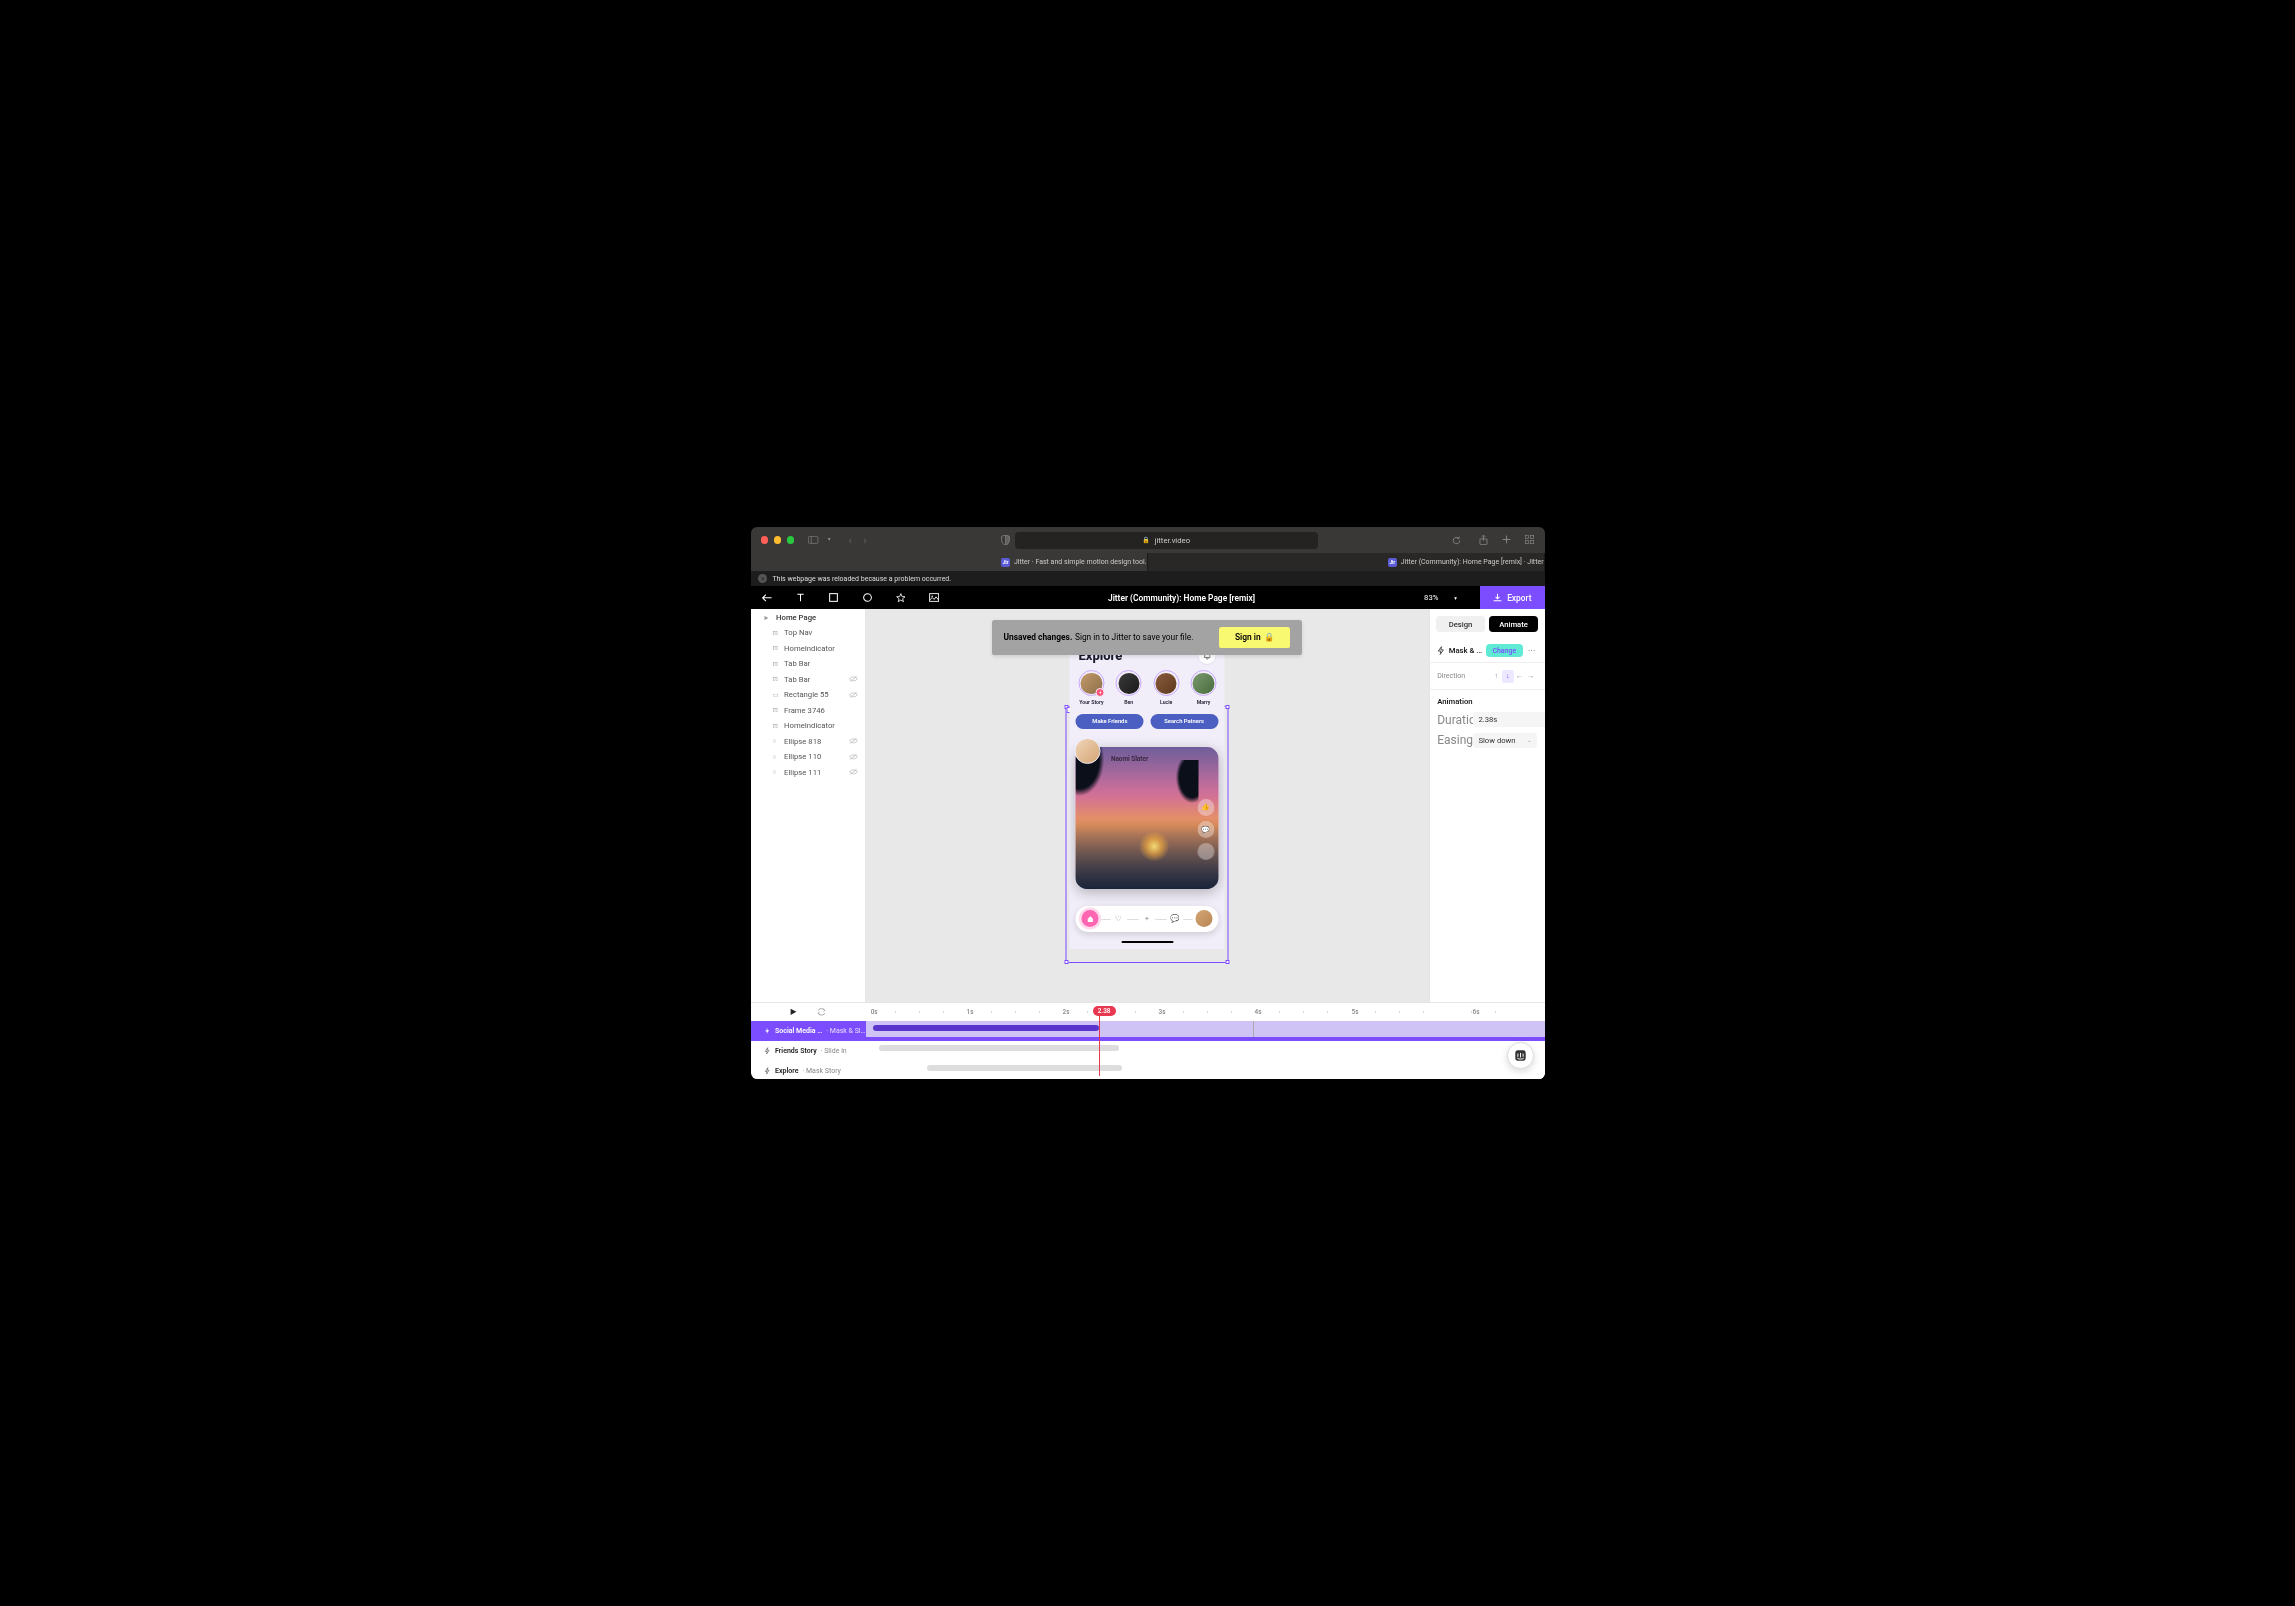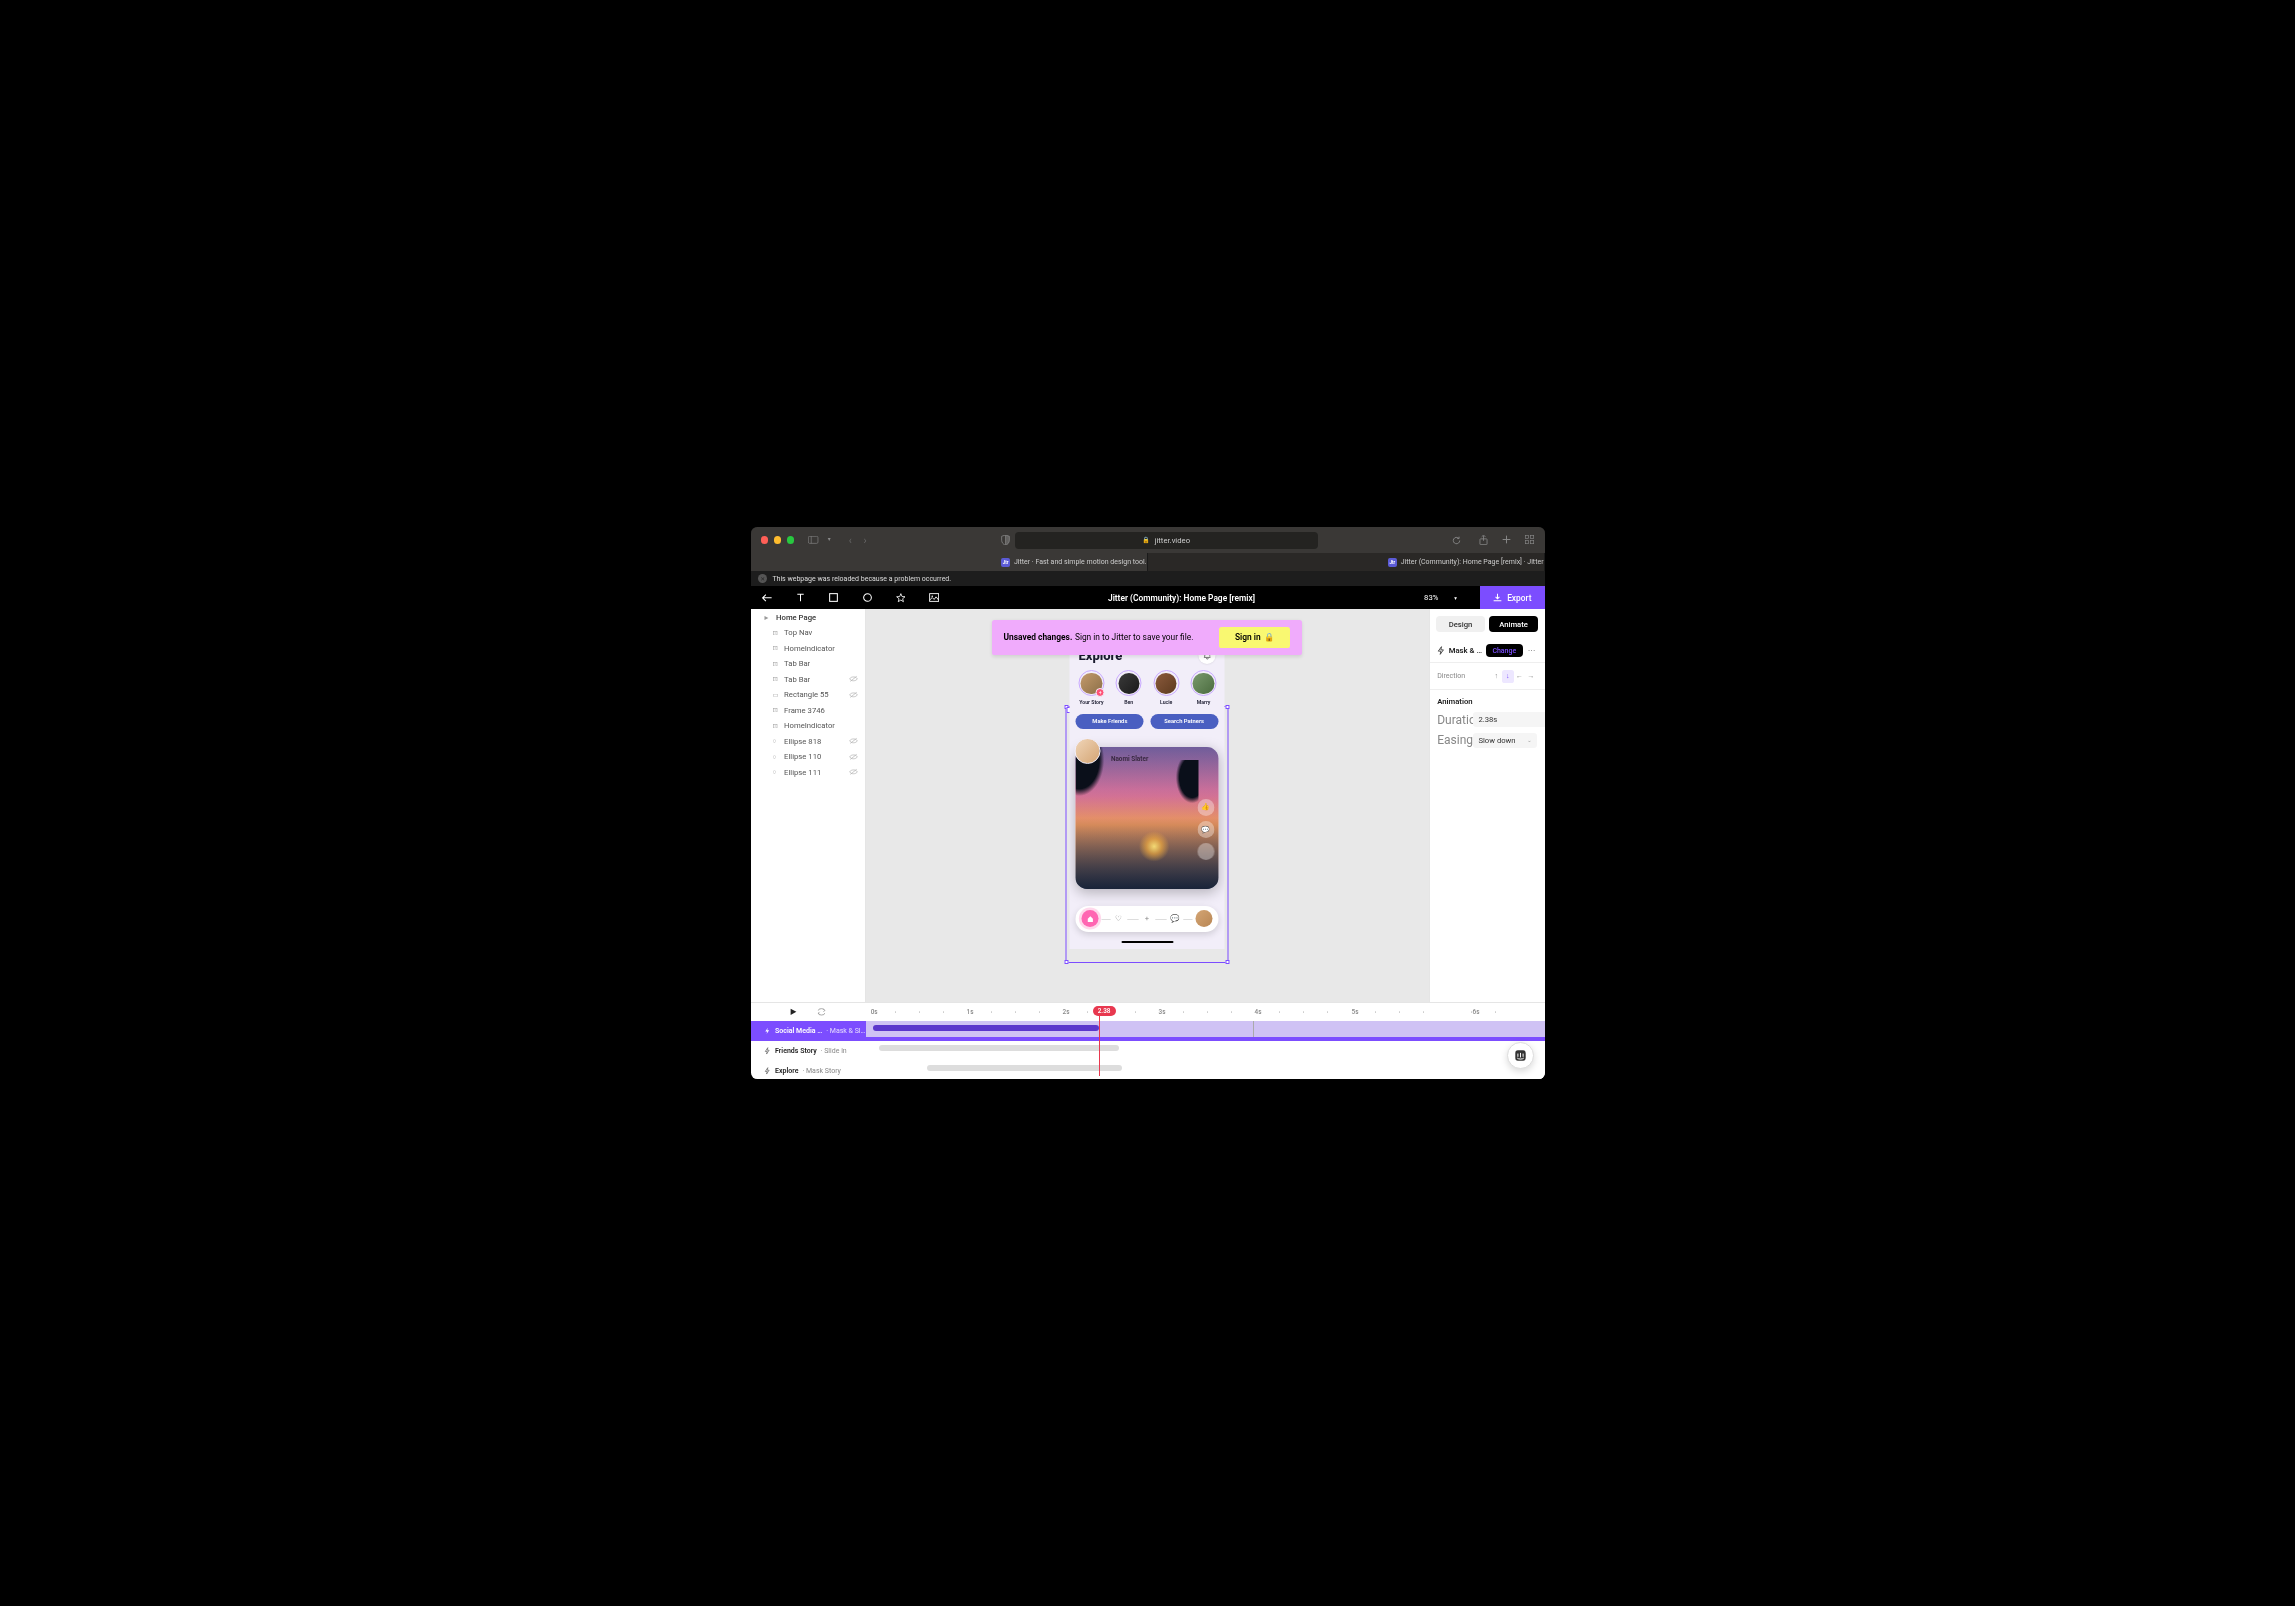--- a/index.html
+++ b/index.html
@@ -49,7 +49,7 @@
 .layer-root-icon { width: 6.4px; color: #999; }
 
 .canvas-area { flex: 1; background: #e8e8e8; position: relative; overflow: hidden;}
-.banner { position: absolute; top: 10.3px; left: 50%; transform: translateX(-50%); width: 310px; background: #f0abfc; border-radius: 2.6px; padding: 7.7px 11.6px; display: flex; align-items: center; font-size: 8.4px; box-shadow: 0 1.3px 3.9px rgba(0,0,0,0.1); z-index: 10;}
+.banner { position: absolute; top: 10.3px; left: 50%; transform: translateX(-50%); width: 310px; background: #a3a3a3; border-radius: 2.6px; padding: 7.7px 11.6px; display: flex; align-items: center; font-size: 8.4px; box-shadow: 0 1.3px 3.9px rgba(0,0,0,0.1); z-index: 10;}
 .banner .strong { font-weight: 700; margin-right: 2.6px;}
 .banner .signin-btn { margin-left: auto; background: #f9f871; border: none; padding: 5.2px 15.5px; font-size: 8.4px; font-weight: 600; border-radius: 2.6px; display: flex; align-items: center; gap: 3.9px;}
 

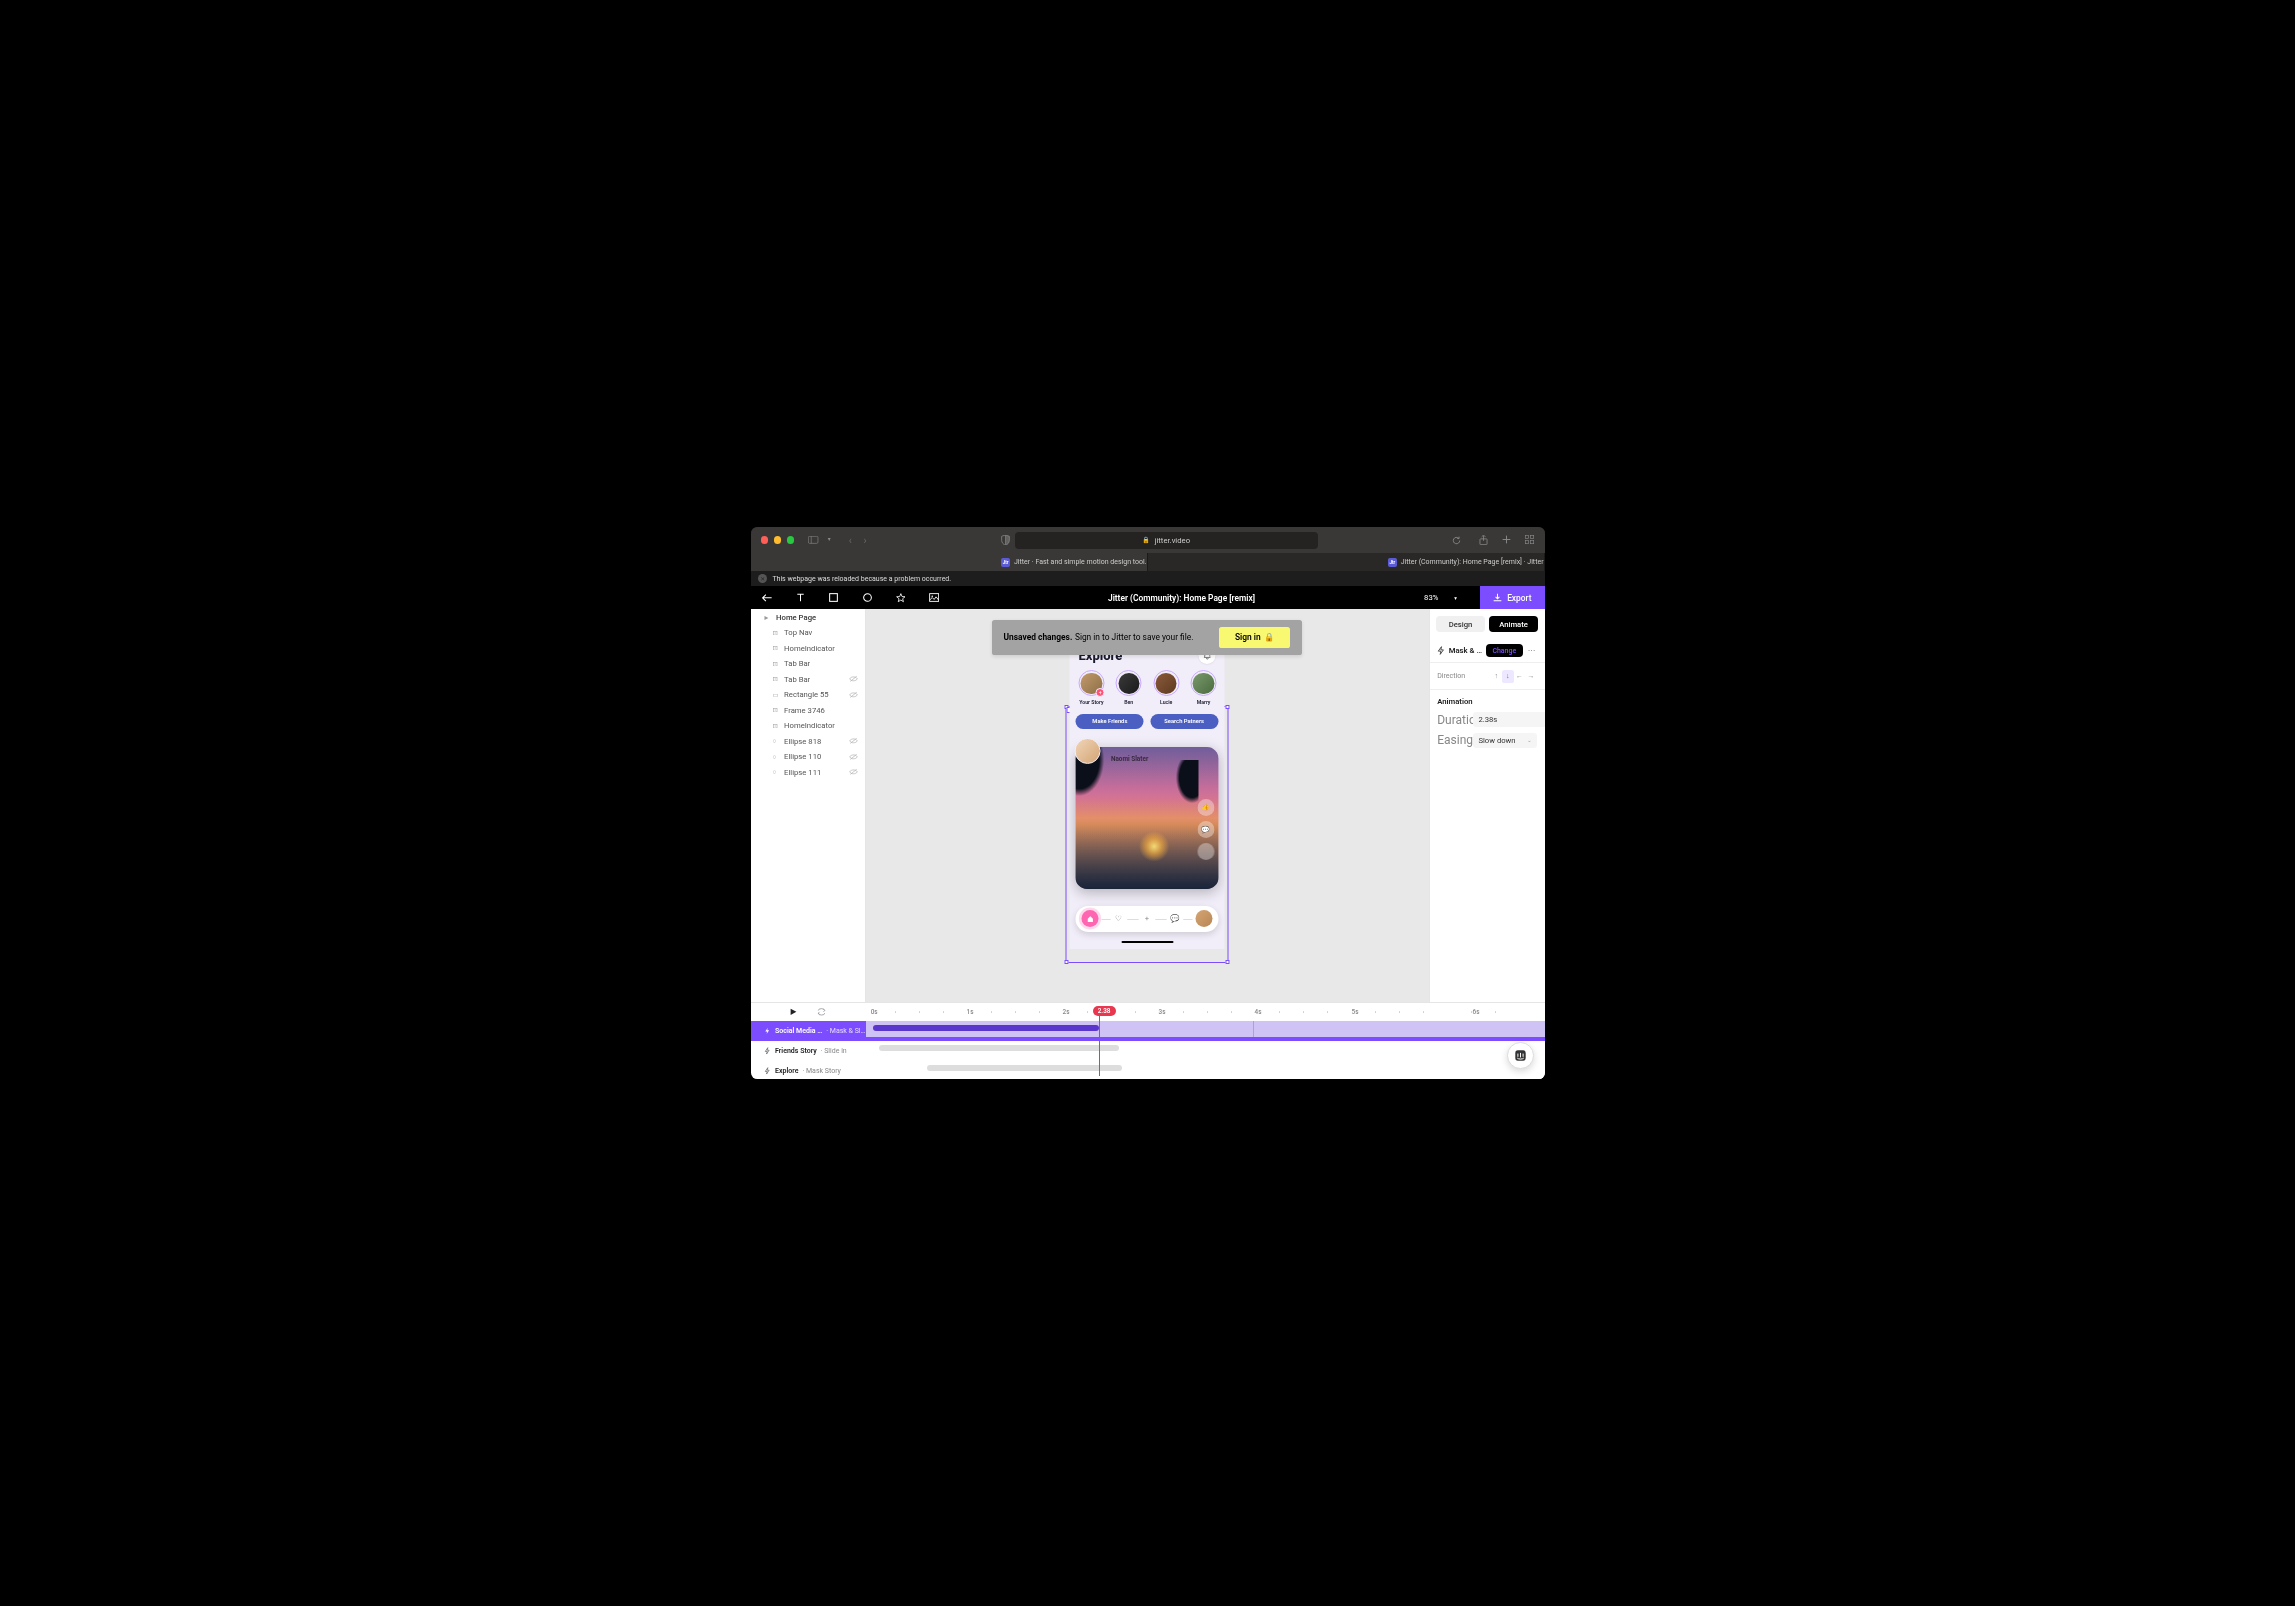--- a/index.html
+++ b/index.html
@@ -109,7 +109,7 @@
 .panel-tab.animate { background: #000; color: #fff;}
 .mask-slide-row { padding: 5.2px 7.7px; display: flex; align-items: center; gap: 3.9px; border-bottom: 0.6px solid #eee;}
 .mask-label { flex: 1; font-weight: 600; color: #222; font-size: 7.7px; white-space: nowrap; overflow: hidden; text-overflow: ellipsis;}
-.change-btn { background: #000000; color: #7c4dff; border: none; padding: 2.6px 6.4px; border-radius: 3.9px; font-size: 7px; font-weight: 500;}
+.change-btn { background: #5eead4; color: #7c4dff; border: none; padding: 2.6px 6.4px; border-radius: 3.9px; font-size: 7px; font-weight: 500;}
 .dots-btn { color: #555; padding: 0 1.3px;}
 .direction-row { padding: 6.4px 7.7px; display: flex; align-items: center; border-bottom: 0.6px solid #eee;}
 .direction-label { color: #888; font-size: 7px; flex: 1;}

